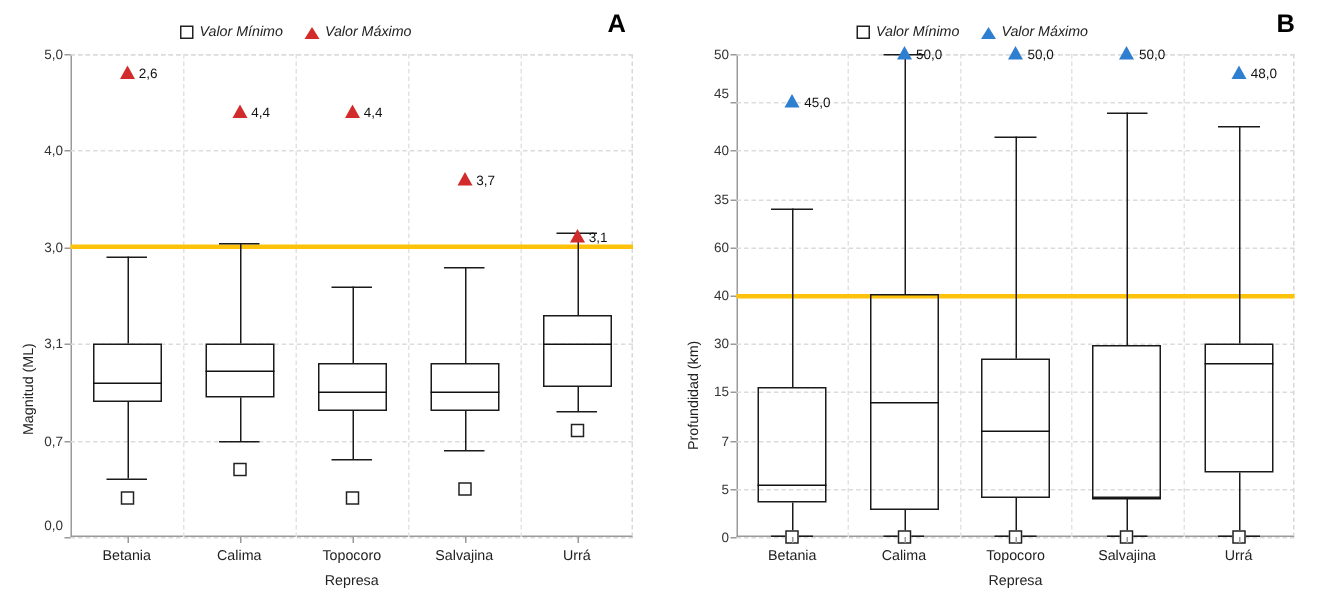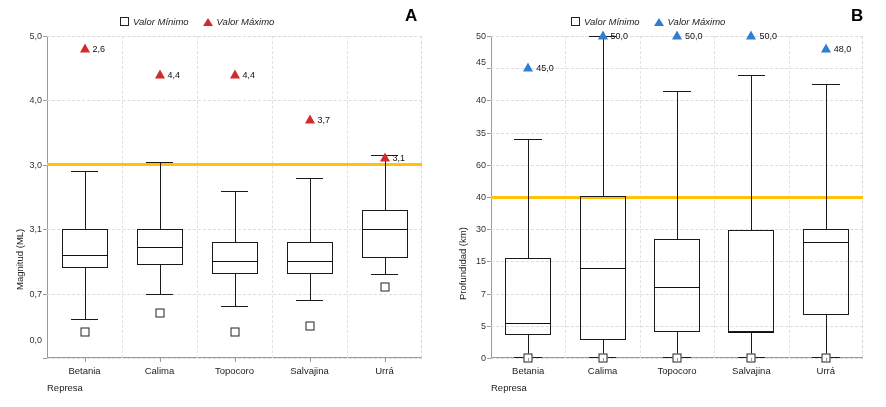--- a/index.html
+++ b/index.html
@@ -57,7 +57,7 @@
       <div class="frame"></div>
     <div class="gridline" style="top: 322px;"></div>
         <div class="ytickmark" style="top: 322px;"></div>
-        <div class="ytick" style="top: 304px;">0,0</div>
+        <div class="ytick" style="top: 314px;">0,0</div>
         <div class="gridline" style="top: 257.6px;"></div>
         <div class="ytickmark" style="top: 257.6px;"></div>
         <div class="ytick" style="top: 257.6px;">0,7</div>

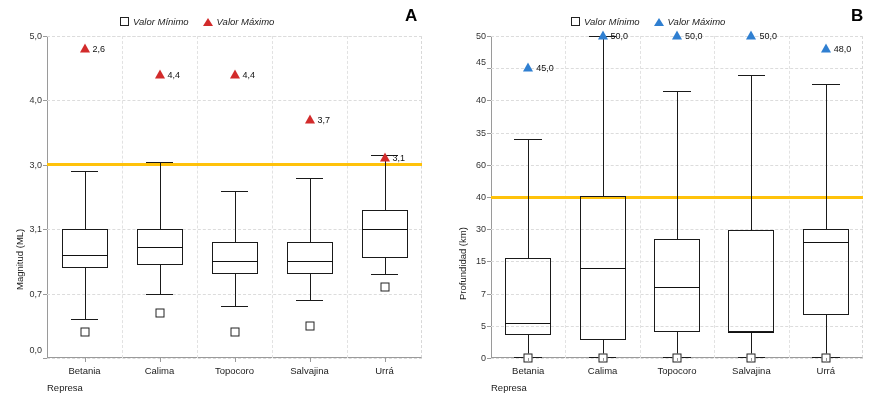--- a/index.html
+++ b/index.html
@@ -23,7 +23,7 @@
   .ytickmark{position:absolute;right:100%;width:4px;height:0;border-top:1px solid #9a9a9a;}
   .xtickmark{position:absolute;top:100%;width:0;height:4px;border-left:1px solid #9a9a9a;}
   .xlabel-cat{position:absolute;top:calc(100% + 7px);transform:translateX(-50%);font-size:9.5px;color:#222;white-space:nowrap;}
-  .axis-title-x{position:absolute;font-size:9.5px;color:#222;text-align:left;}
+  .axis-title-x{position:absolute;font-size:9.5px;color:#222;text-align:center;}
   .axis-title-y{position:absolute;font-size:9.5px;color:#222;transform-origin:0 0;transform:rotate(-90deg);white-space:nowrap;}
   .thresh{position:absolute;left:0;right:0;height:3px;background:#ffc20a;}
   .box{position:absolute;border:1px solid #1a1a1a;background:transparent;box-sizing:border-box;}

